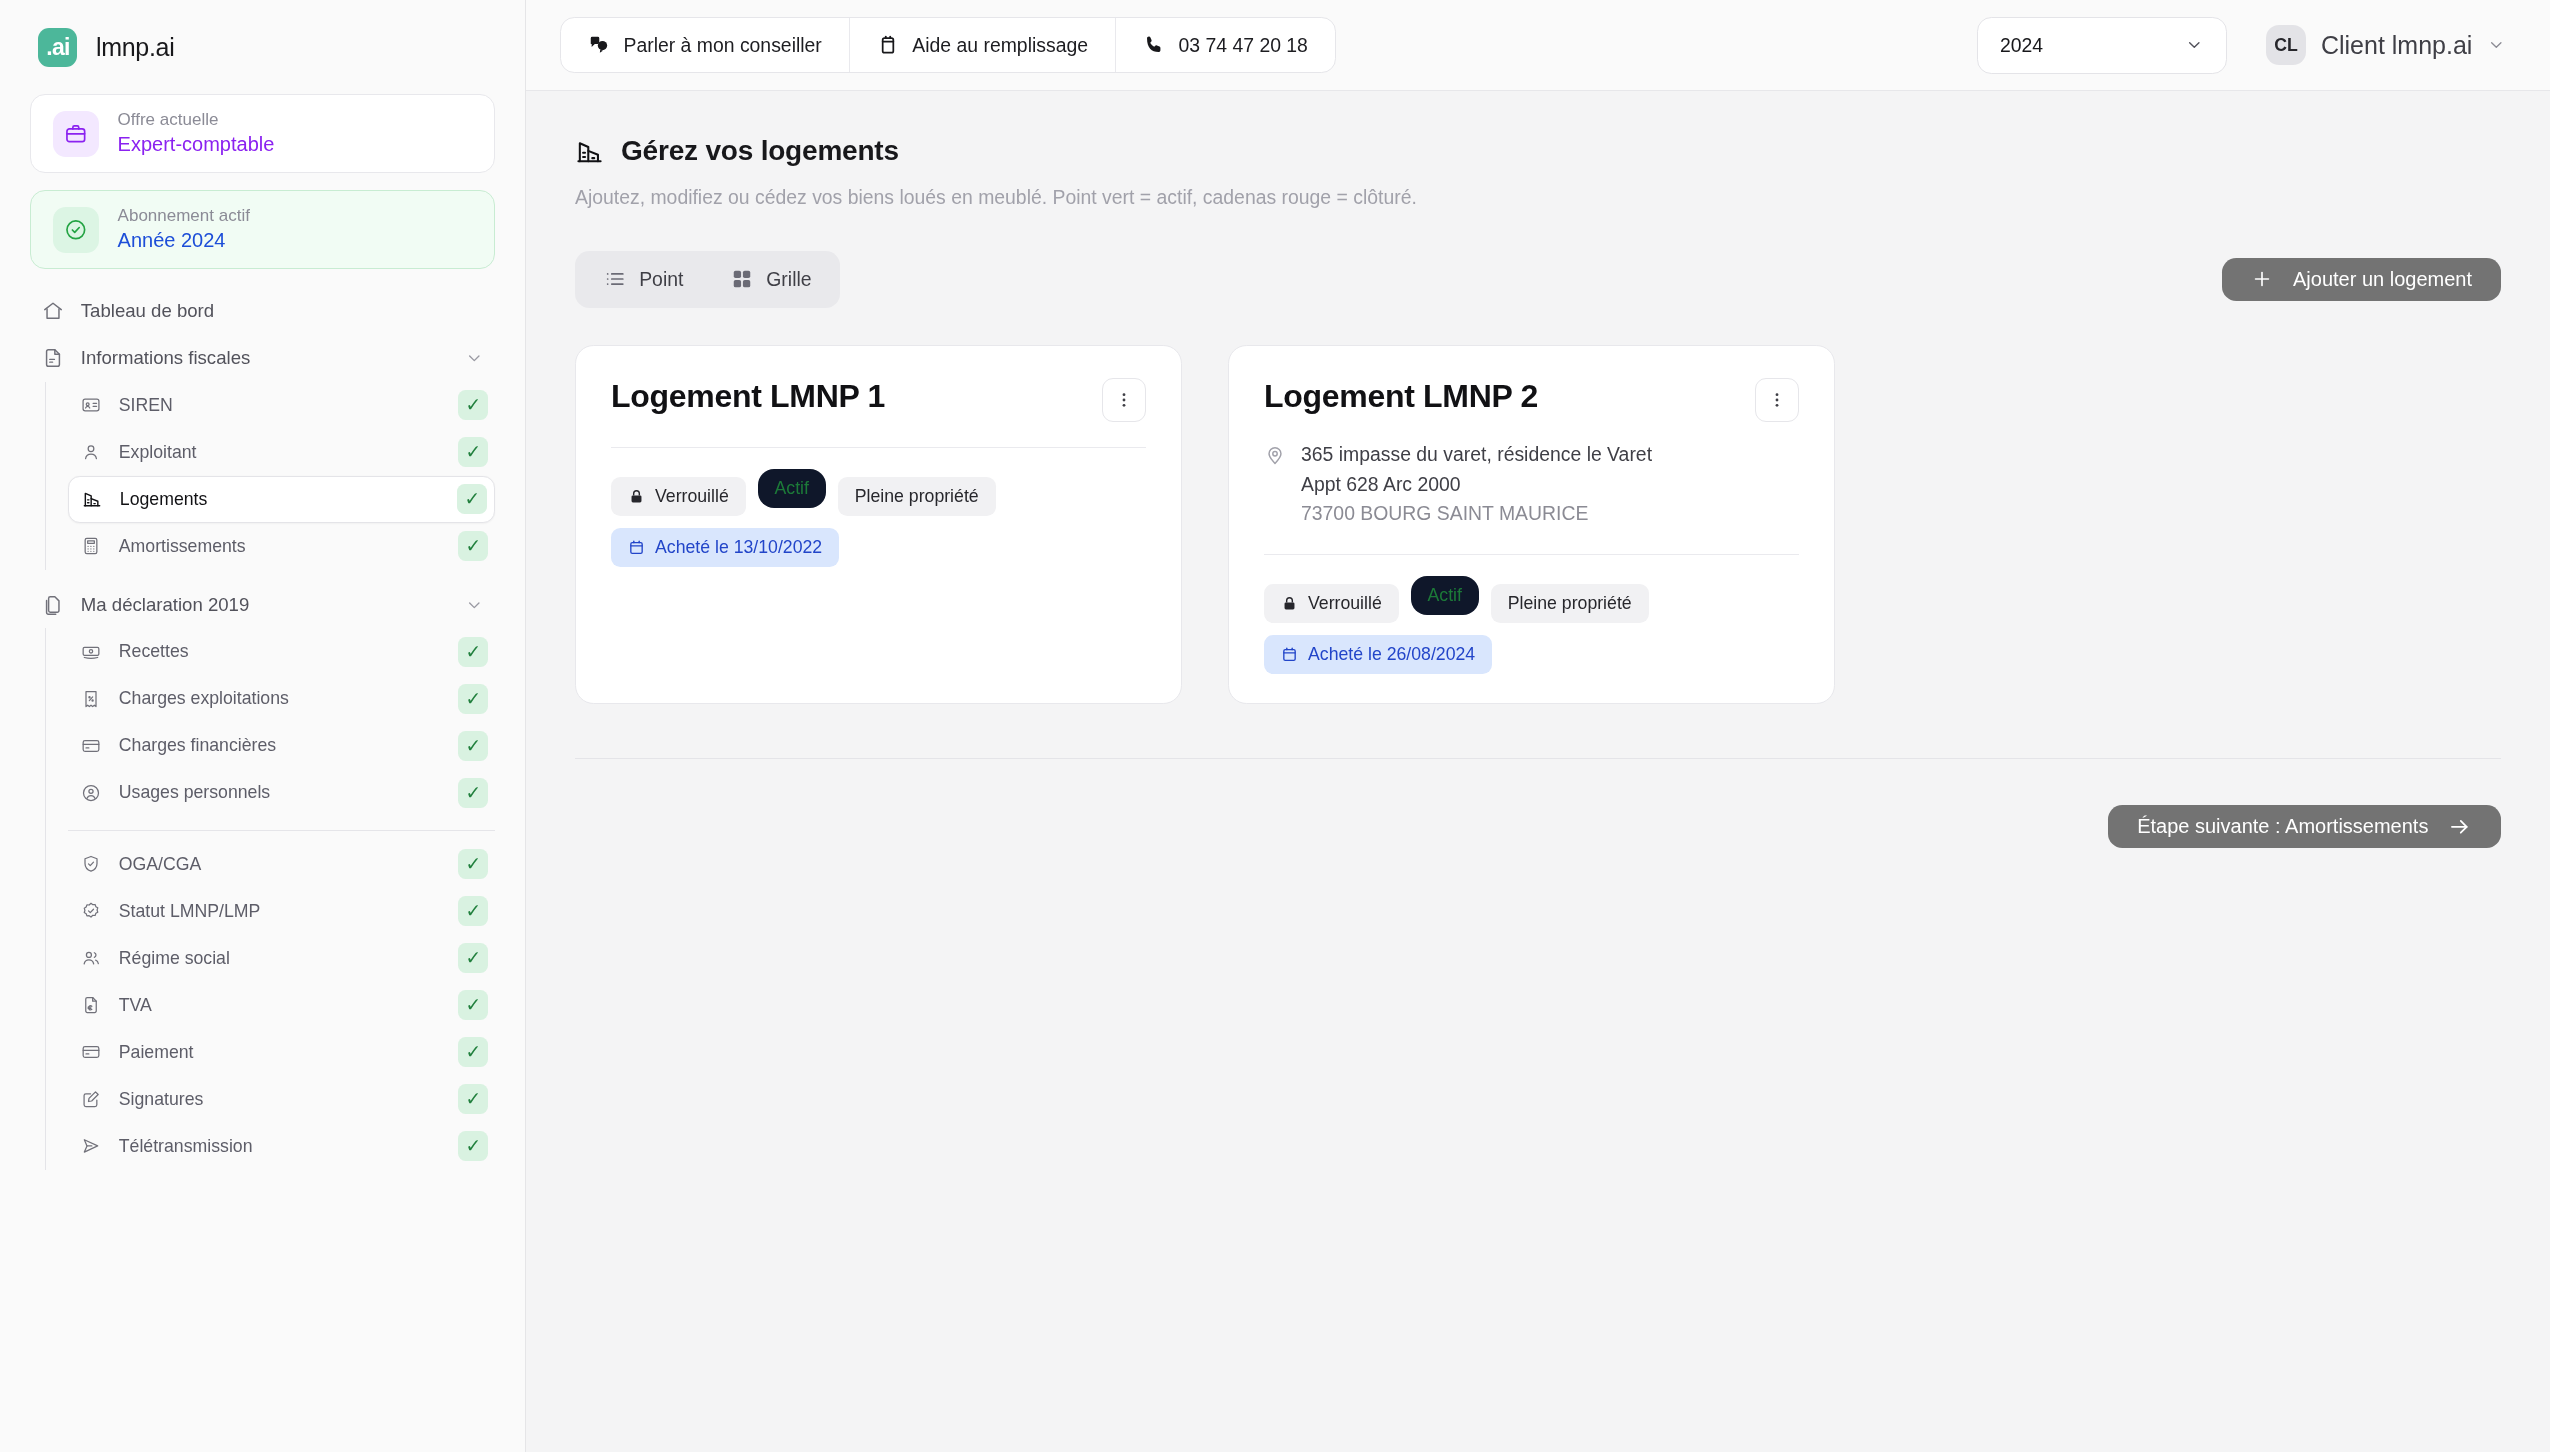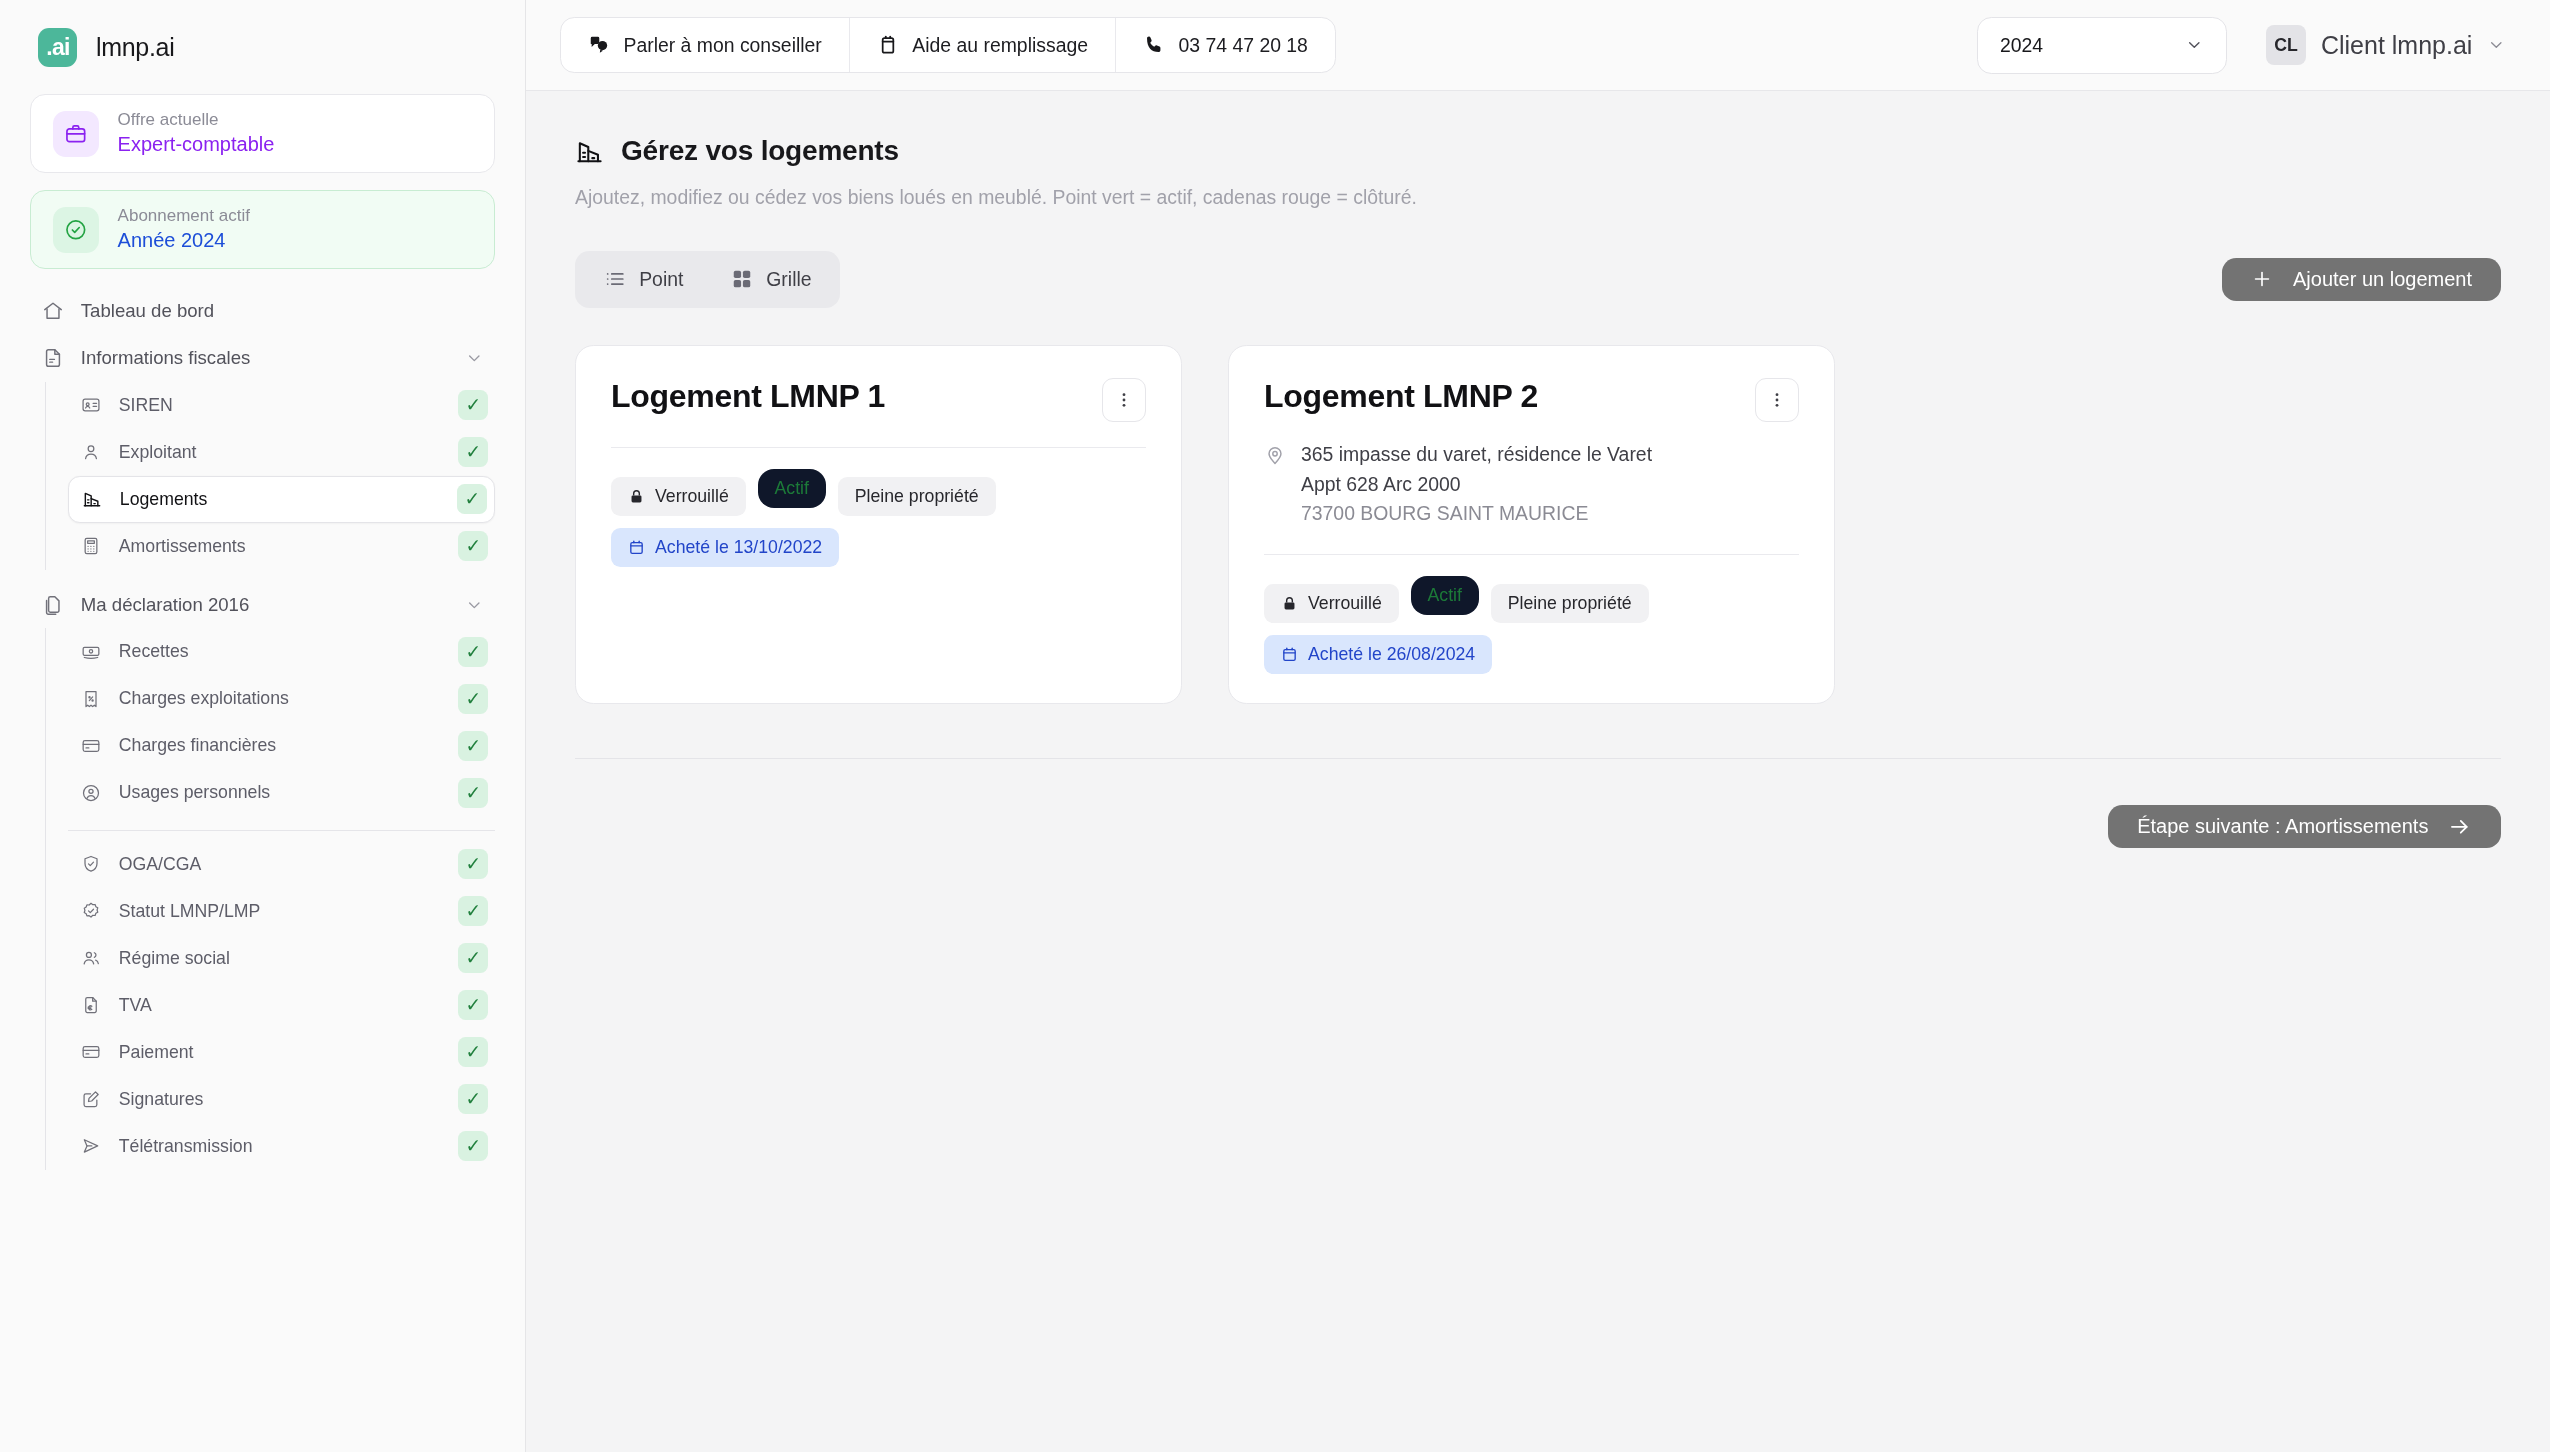--- a/index.html
+++ b/index.html
@@ -104,7 +104,7 @@
   }
   .user-menu { display: flex; align-items: center; gap: 15px; margin-left: 22px; padding-right: 10px; }
   .avatar {
-    width: 40px; height: 40px; border-radius: 8px; background: #e3e3e7;
+    width: 40px; height: 40px; border-radius: 13px; background: #e3e3e7;
     display: flex; align-items: center; justify-content: center;
     font-size: 17.7px; font-weight: 700; color: #27272c;
   }

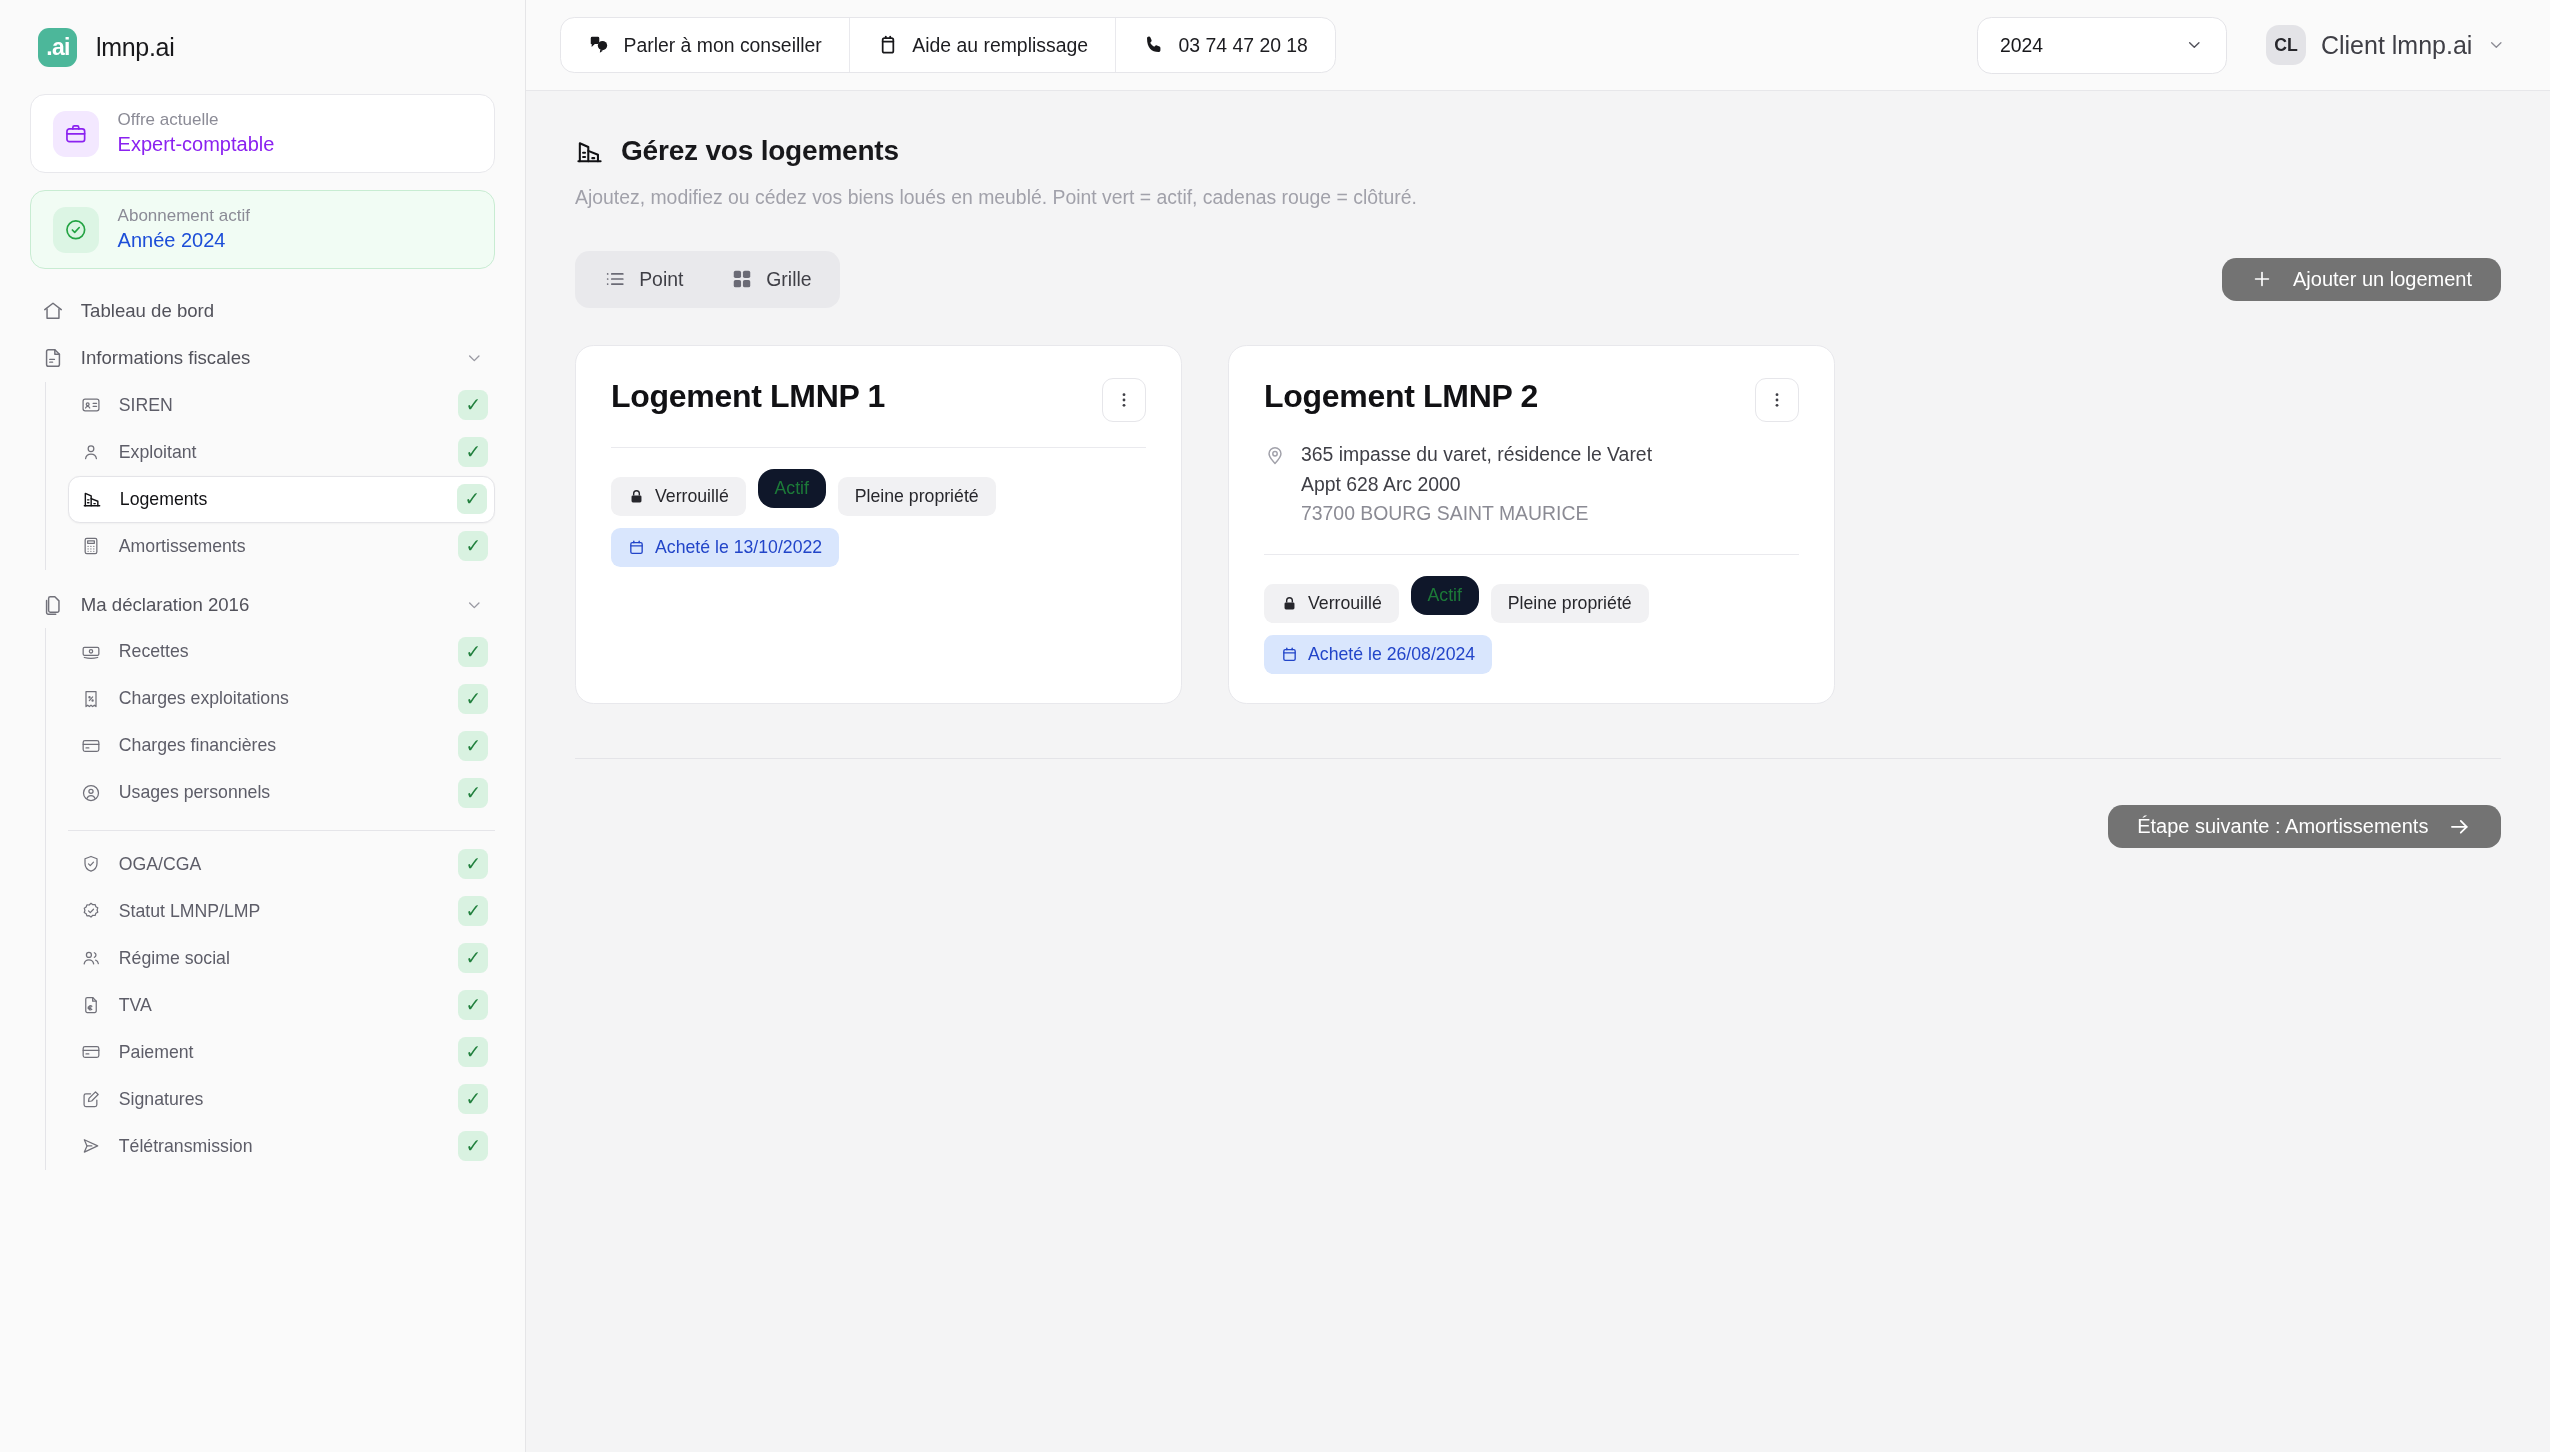--- a/index.html
+++ b/index.html
@@ -295,7 +295,7 @@
               <path d="M5 7v13.2A1.8 1.8 0 0 0 6.8 22H15"></path>
             </svg>
         </span>
-        <span class="nav-text">Ma déclaration 2016</span>
+        <span class="nav-text">Ma déclaration 2019</span>
         <span class="chev">
           <svg width="18.6" height="18.6" viewBox="0 0 24 24" fill="none" stroke="currentColor" stroke-width="1.8" stroke-linecap="round" stroke-linejoin="round">
               <path d="M6 9l6 6 6-6"></path>

